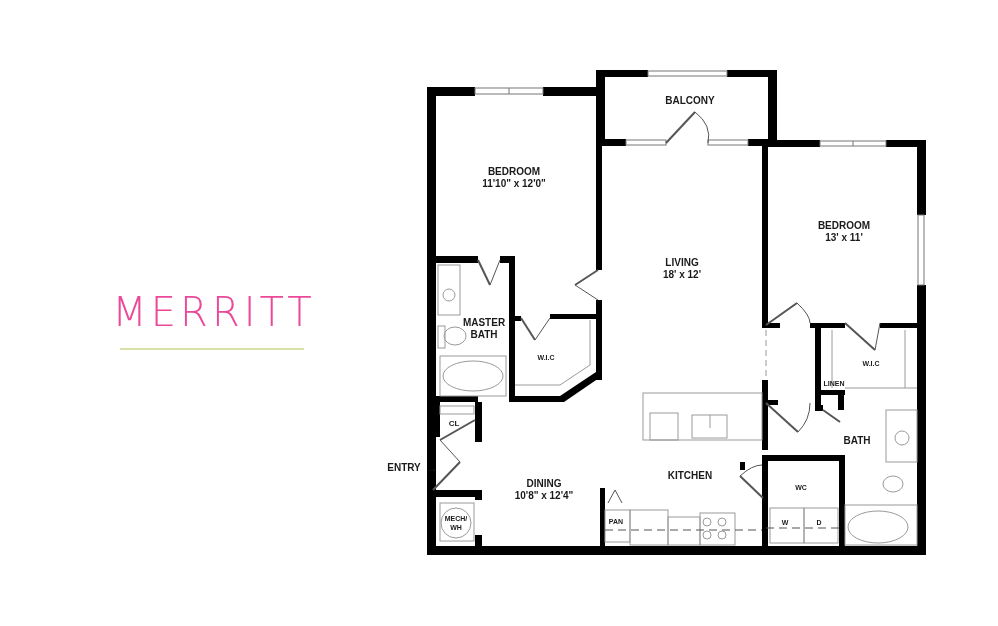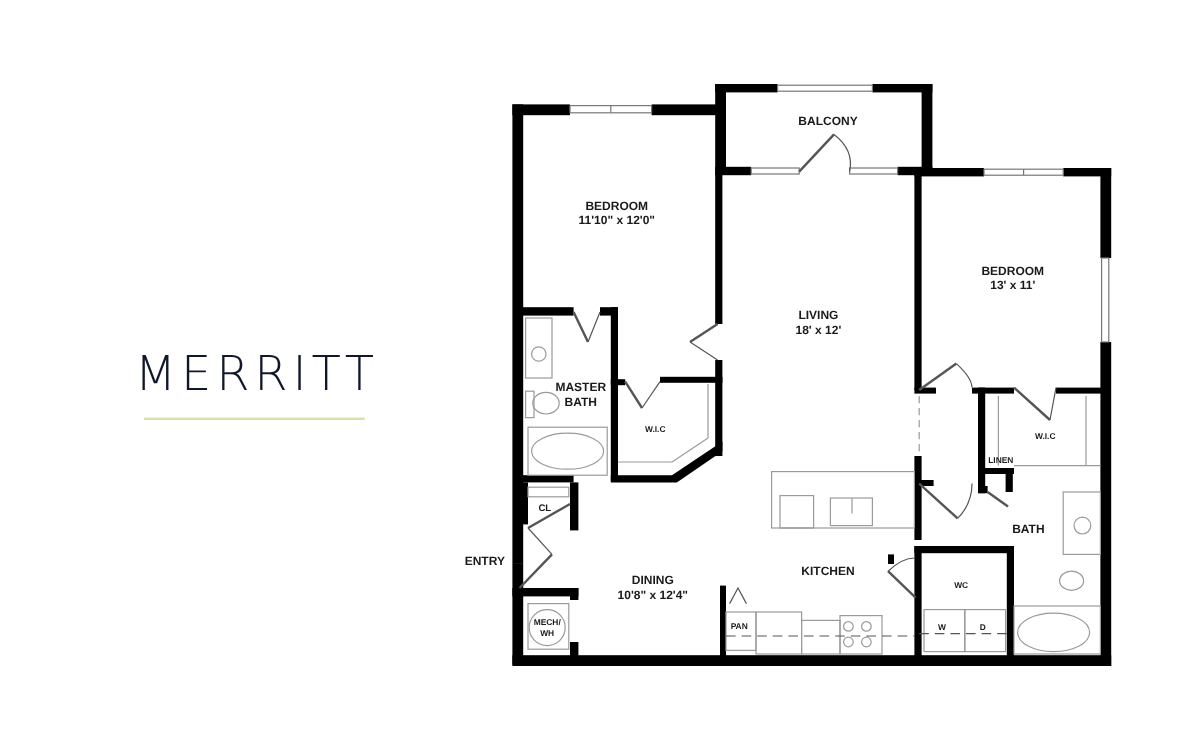--- a/index.html
+++ b/index.html
@@ -5,7 +5,7 @@
   html, body { margin:0; padding:0; background:#ffffff; }
   body { width:998px; height:626px; position:relative; overflow:hidden; font-family:"Liberation Sans", sans-serif; }
   .brand { position:absolute; left:108px; top:288px; width:212px; text-align:center; }
-  .brand-name { font-family:"DejaVu Sans", sans-serif; font-weight:300; font-size:40px; letter-spacing:4px; color:#0f172a; line-height:48px; }
+  .brand-name { font-family:"DejaVu Sans", sans-serif; font-weight:300; font-size:40px; letter-spacing:4px; color:#ec4899; line-height:48px; }
   .brand-rule { position:absolute; left:12px; top:60px; width:184px; height:2px; background:#d6e2a8; }
   svg.plan { position:absolute; left:0; top:0; }
   .lbl { font-family:"Liberation Sans", sans-serif; font-weight:bold; fill:#1a1a1a; text-anchor:middle; }

